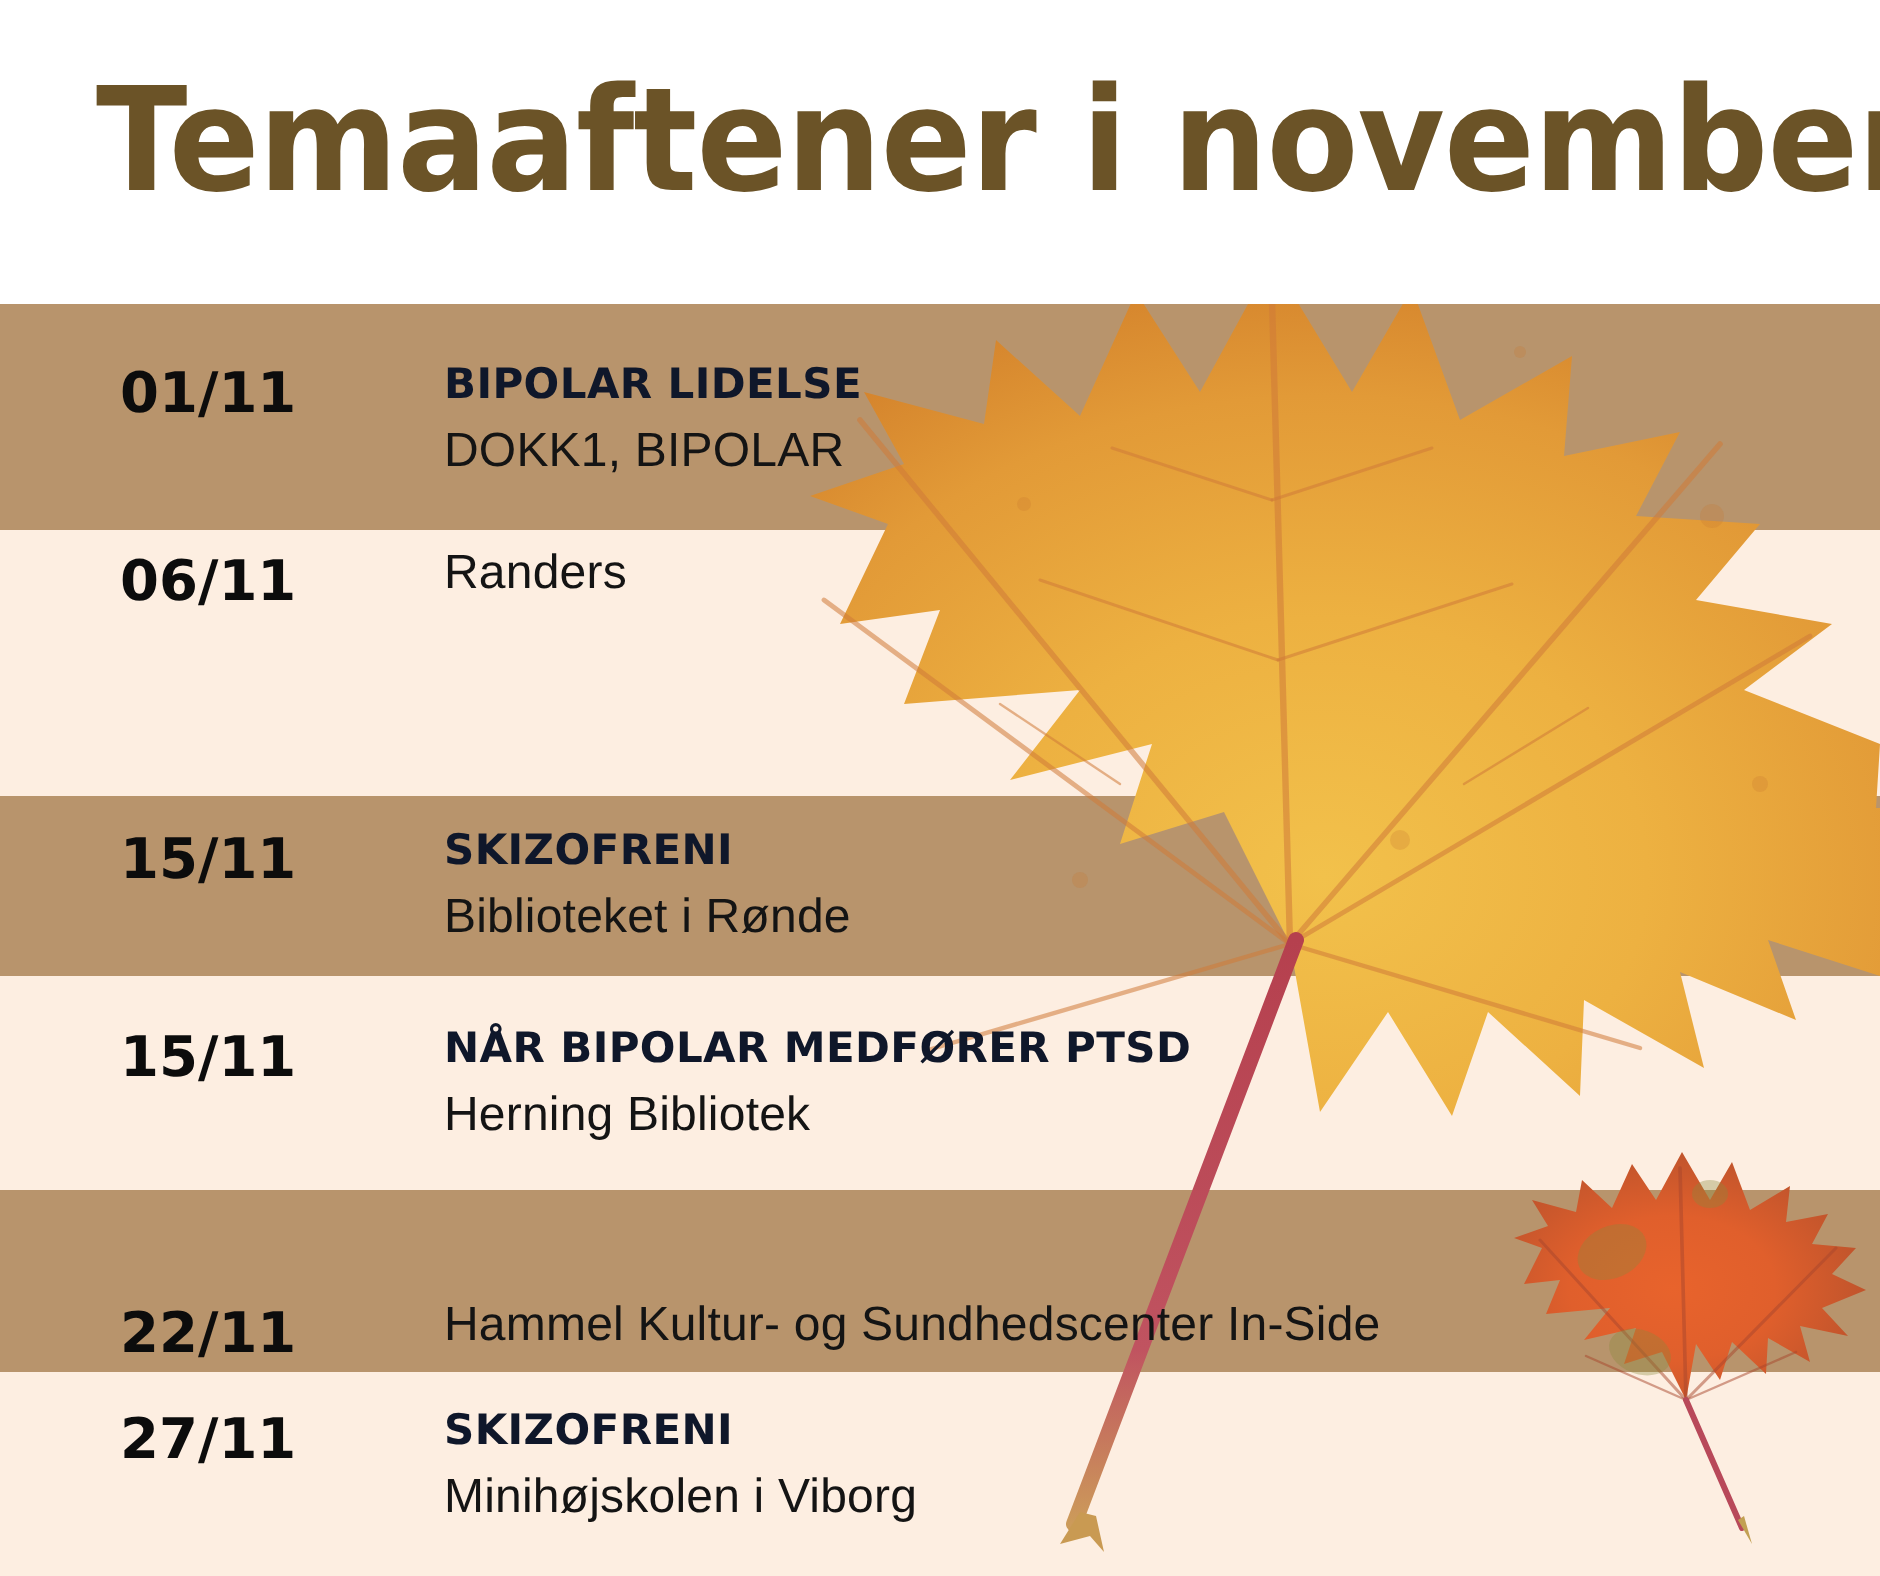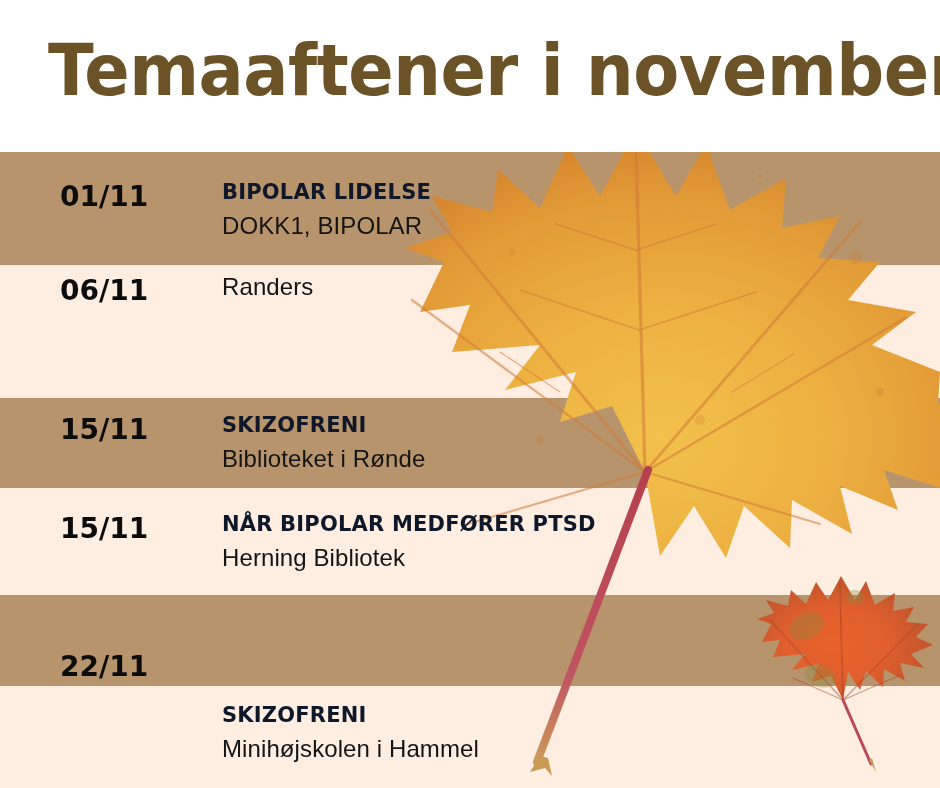--- a/index.html
+++ b/index.html
@@ -268,6 +268,7 @@
     <div class="row" style="top:595px;height:91px;margin-top:38px;">
       <div class="row-date" style="top:17px;">22/11</div>
       <div class="row-body" style="top:13px;">
+        <div class="row-sub">Hammel Kultur- og Sundhedscenter In-Side</div>
       </div>
     </div>
 

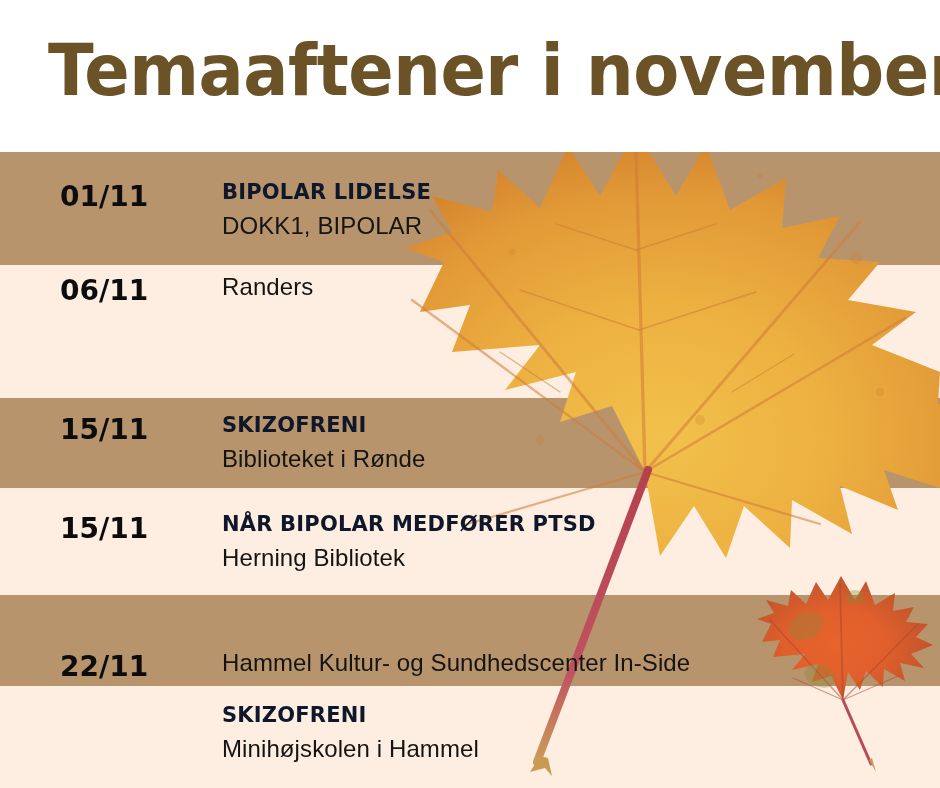--- a/index.html
+++ b/index.html
@@ -273,6 +273,7 @@
     </div>
 
     <div class="row" style="top:686px;height:102px;">
+      <div class="row-date" style="top:17px;">27/11</div>
       <div class="row-body" style="top:13px;">
         <div class="row-title">SKIZOFRENI</div>
         <div class="row-sub">Minihøjskolen i Hammel</div>

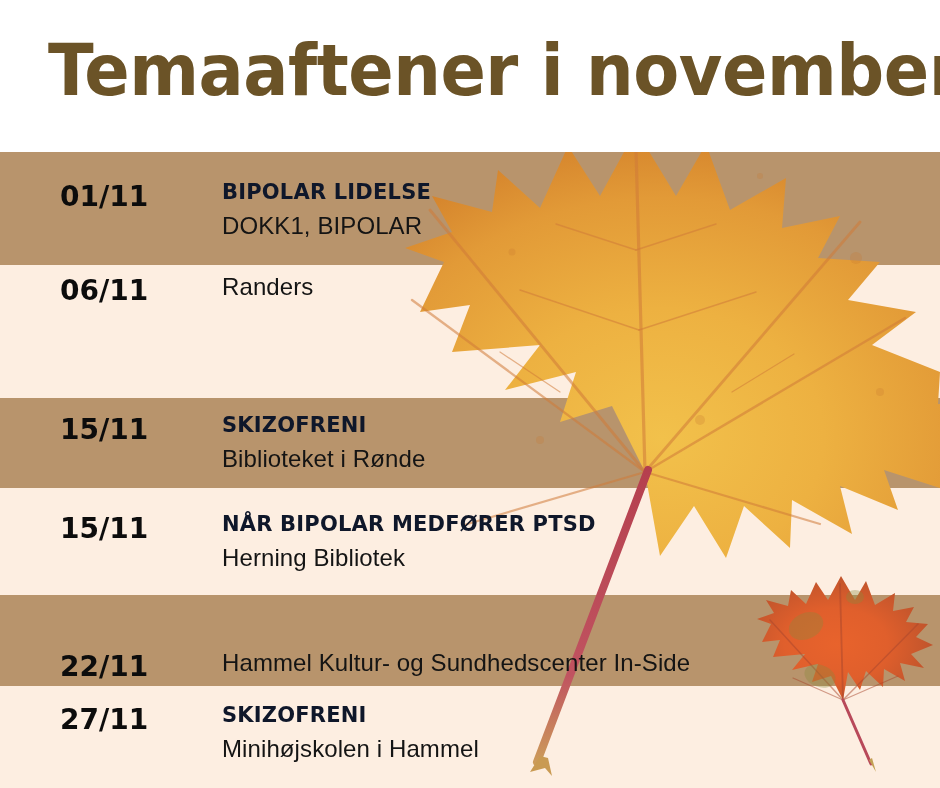--- a/index.html
+++ b/index.html
@@ -276,7 +276,7 @@
       <div class="row-date" style="top:17px;">27/11</div>
       <div class="row-body" style="top:13px;">
         <div class="row-title">SKIZOFRENI</div>
-        <div class="row-sub">Minihøjskolen i Hammel</div>
+        <div class="row-sub">Minihøjskolen i Viborg</div>
       </div>
     </div>
 

